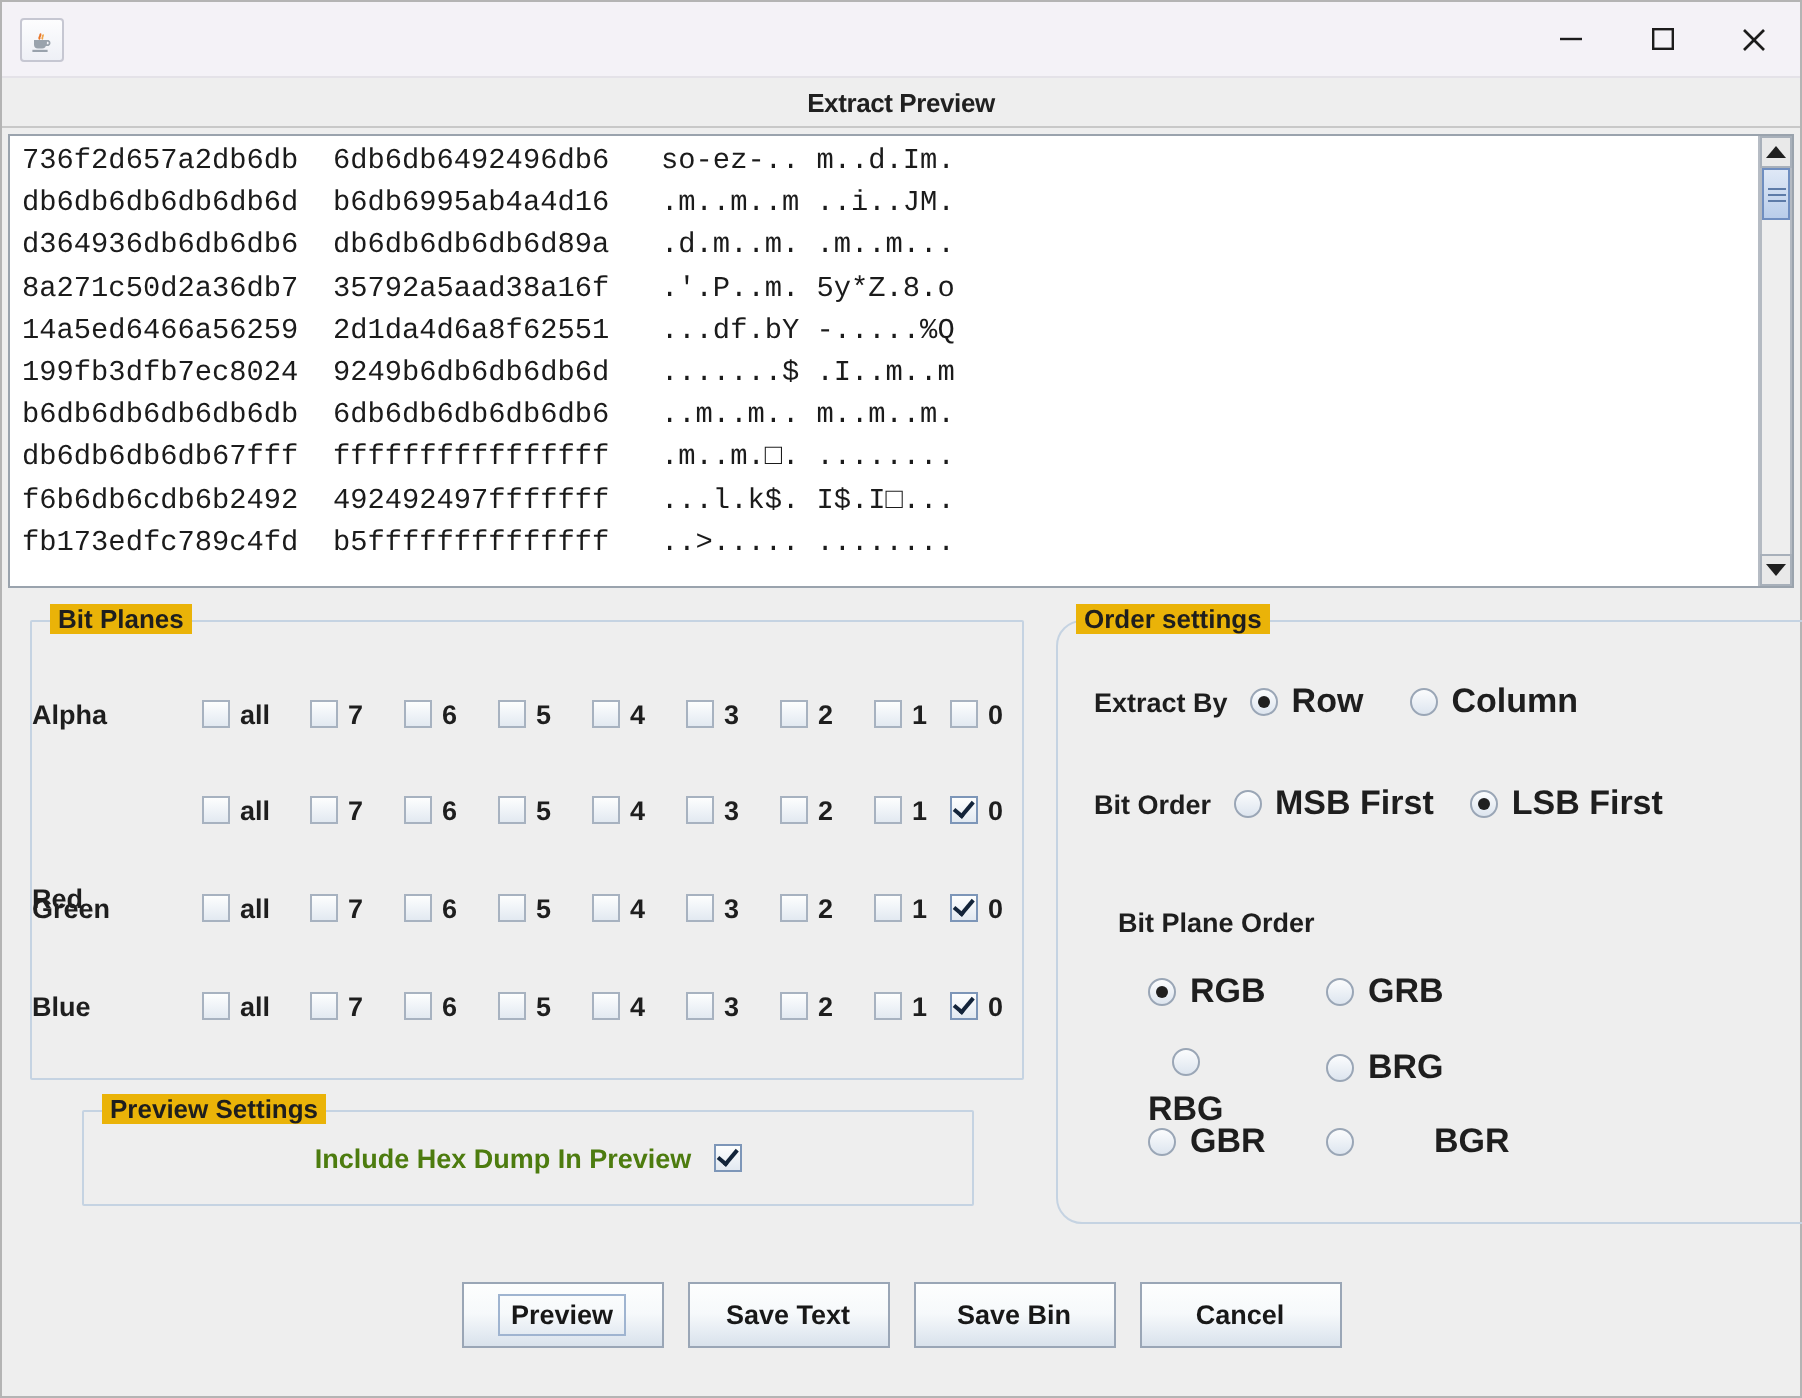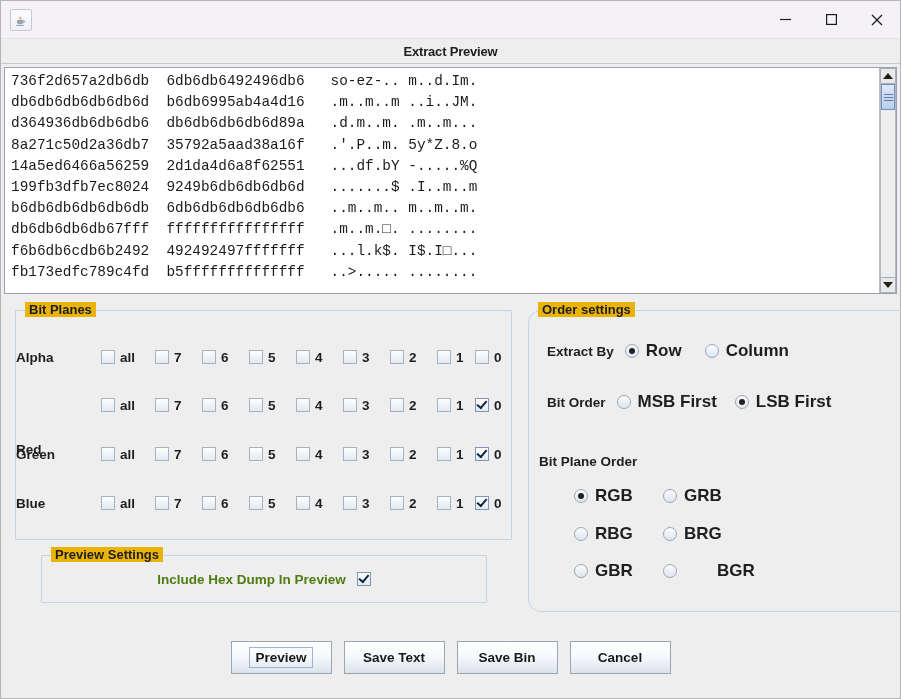--- a/index.html
+++ b/index.html
@@ -555,7 +555,7 @@
         </span>
       </div>
 
-      <div class="os-line" style="left:10px; top:143px;">
+      <div class="os-line" style="left:30px; top:143px;">
         <span class="os-label">Bit Plane Order</span>
       </div>
 

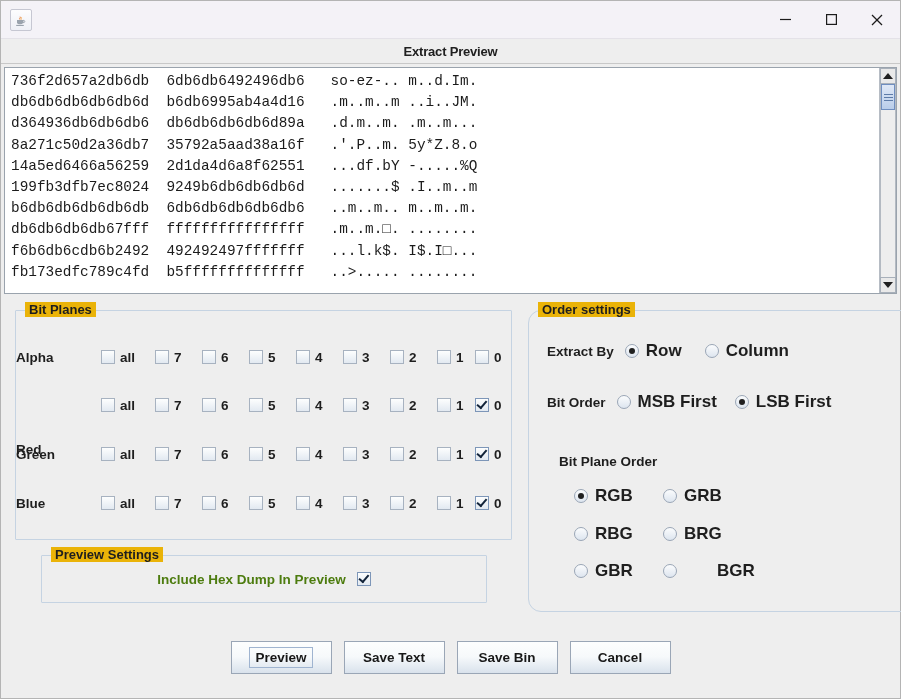--- a/index.html
+++ b/index.html
@@ -568,7 +568,7 @@
             <span class="radio"></span>
             <span class="rb-text">GRB</span>
           </div>
-          <div class="rb" style="position: absolute; left: 45px; top: 213px;">
+          <div class="rb" style="position: absolute; left: 45px; top: 213px; flex-direction: column;">
             <span class="radio"></span>
             <span class="rb-text">RBG</span>
           </div>

